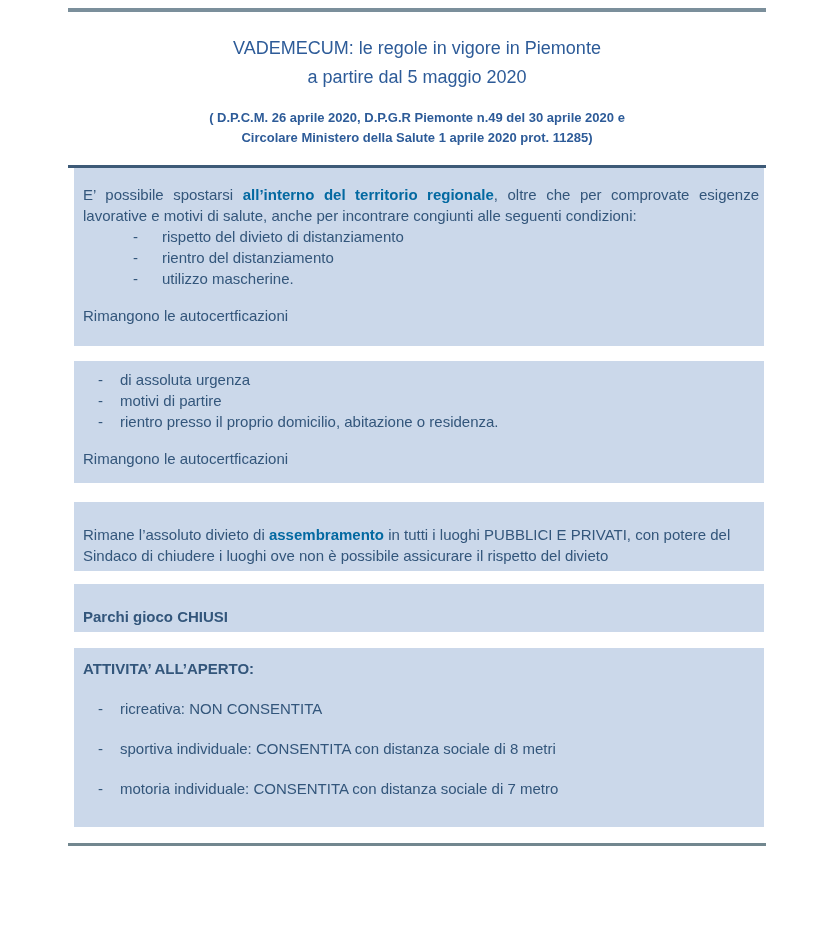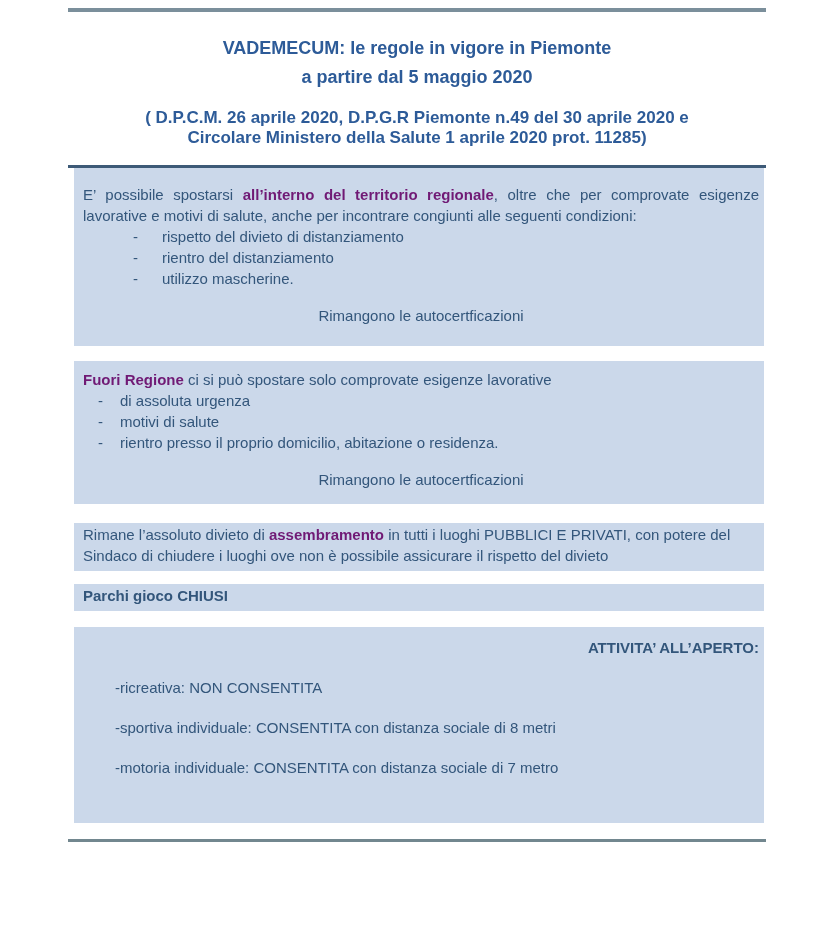--- a/index.html
+++ b/index.html
@@ -16,7 +16,7 @@
   .rule-dark{height:3px;background:#3d5a77;margin-top:17px;}
   .title{
     margin-top:22px;text-align:center;
-    color:#2d5b98;font-weight:bold;font-size:18px;line-height:29px;
+    color:#2d5b98;font-weight:normal;font-size:18px;line-height:29px;
   }
   .citation{
     margin-top:16px;text-align:center;

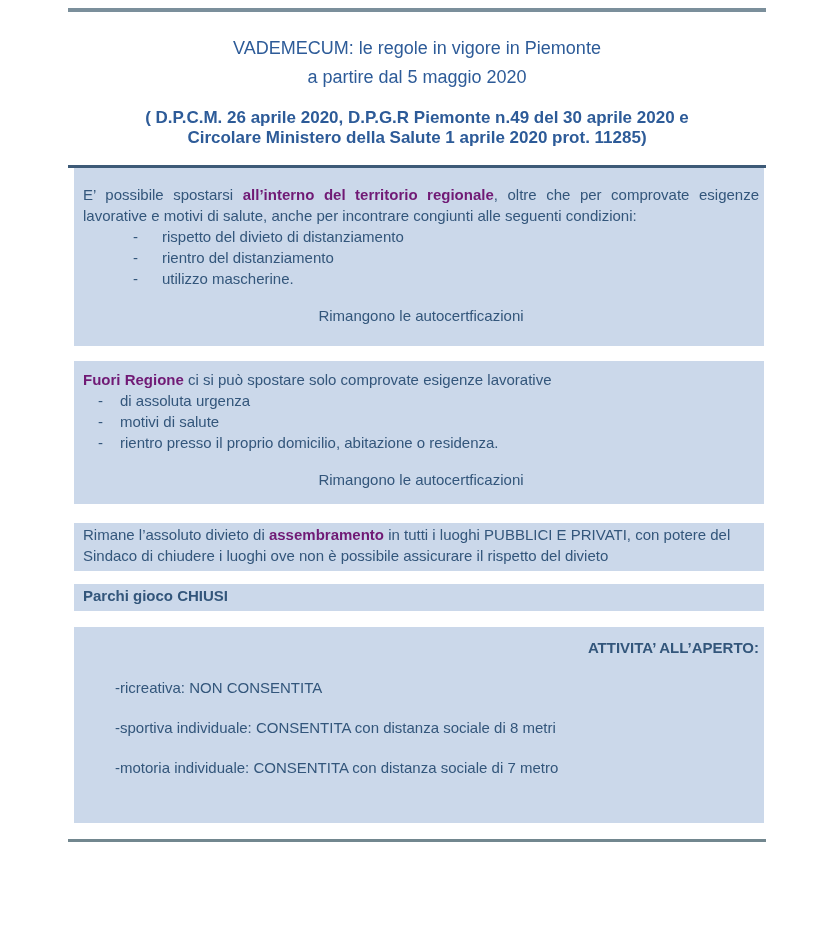--- a/index.html
+++ b/index.html
@@ -20,7 +20,7 @@
   }
   .citation{
     margin-top:16px;text-align:center;
-    color:#2d5b98;font-weight:bold;font-size:17px;line-height:20px;
+    color:#2d5b98;font-weight:bold;font-size:13px;line-height:20px;
   }
   .box{
     background:#cbd8ea;

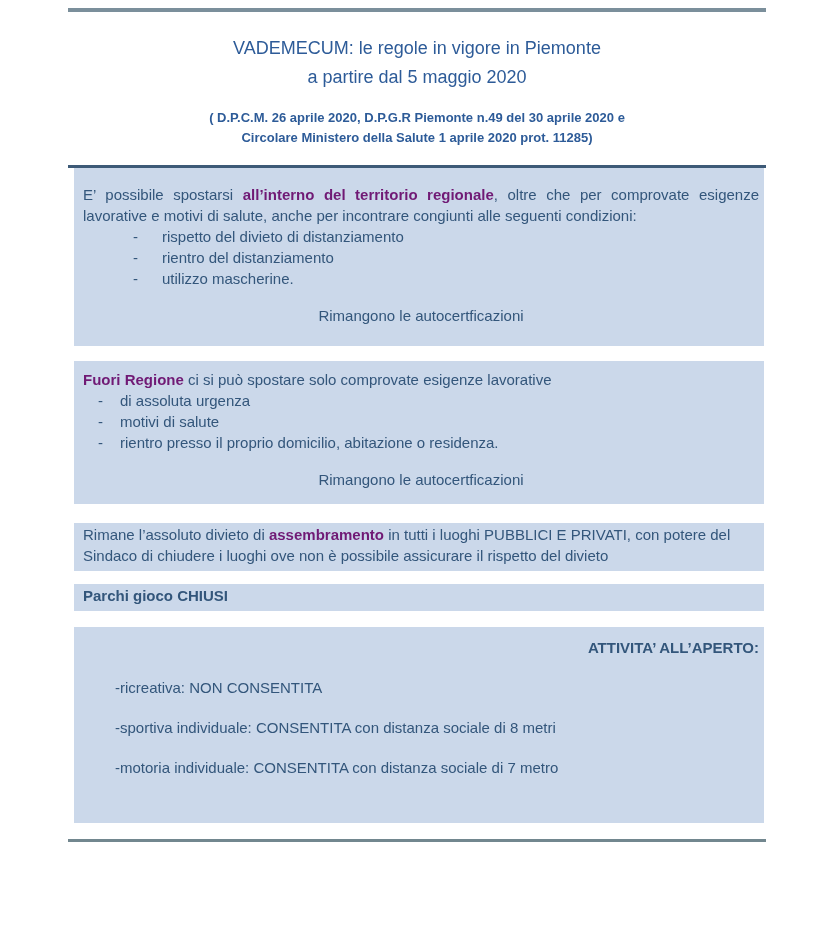--- a/index.html
+++ b/index.html
@@ -35,7 +35,7 @@
   .gap13{height:13px;}
   .gap16{height:16px;}
   .para-justify{text-align:justify;}
-  b{color:#701a75;}
+  b{color:#0369a1;}
   .bullets{margin-top:0;}
   .bullet{display:flex;}
   .bullets.deep{padding-left:50px;}

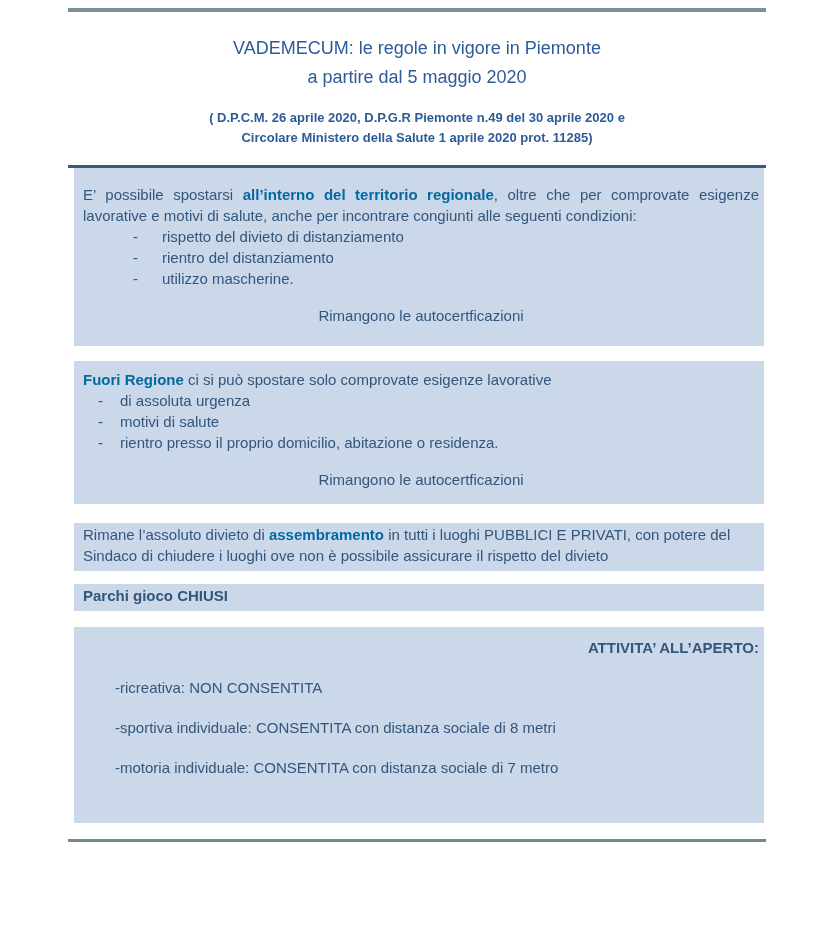--- a/index.html
+++ b/index.html
@@ -42,7 +42,7 @@
   .bullets.shallow{padding-left:15px;}
   .bullet .dash{width:29px;flex:0 0 29px;}
   .bullets.shallow .dash{width:22px;flex:0 0 22px;}
-  .note{margin-top:16px;text-align:center;}
+  .note{margin-top:16px;}
   .box-tight{padding-top:1px;padding-bottom:5px;}
   .parks-closed{font-weight:bold;}
   .activities-heading{font-weight:bold;}

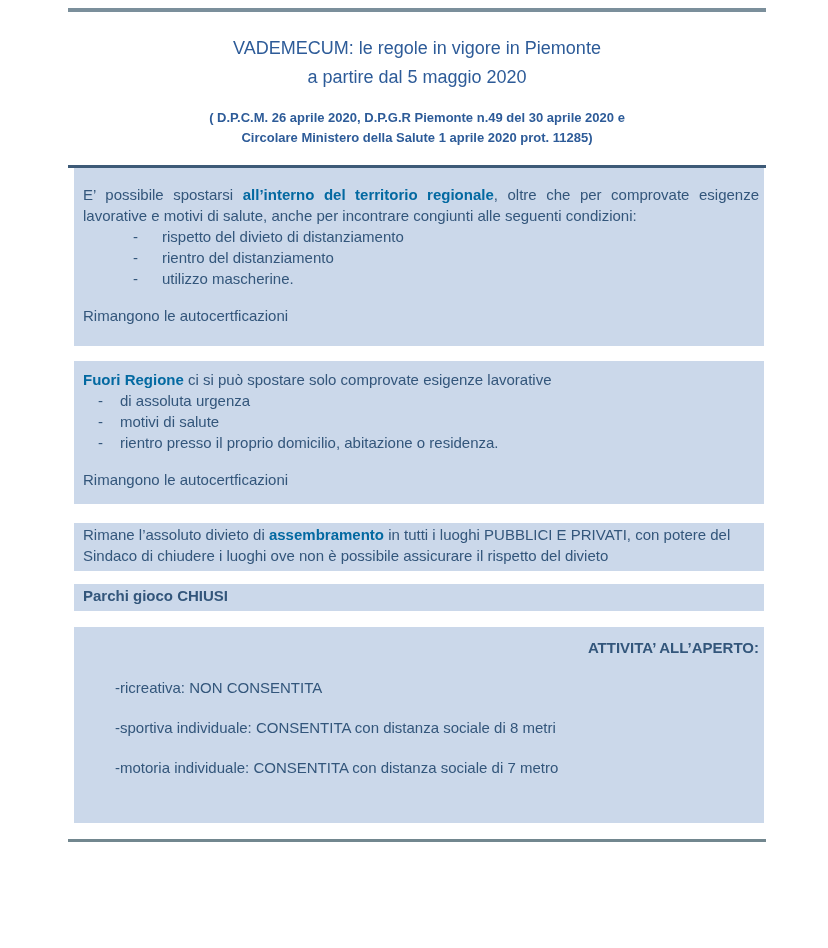--- a/index.html
+++ b/index.html
@@ -90,7 +90,6 @@
   <div class="gap15"></div>
 
   <div class="box">
-    <div><b>Fuori Regione</b><span> ci si può spostare solo comprovate esigenze lavorative</span></div>
     <div class="bullets shallow">
       <div class="bullet">
           <span class="dash">-</span>

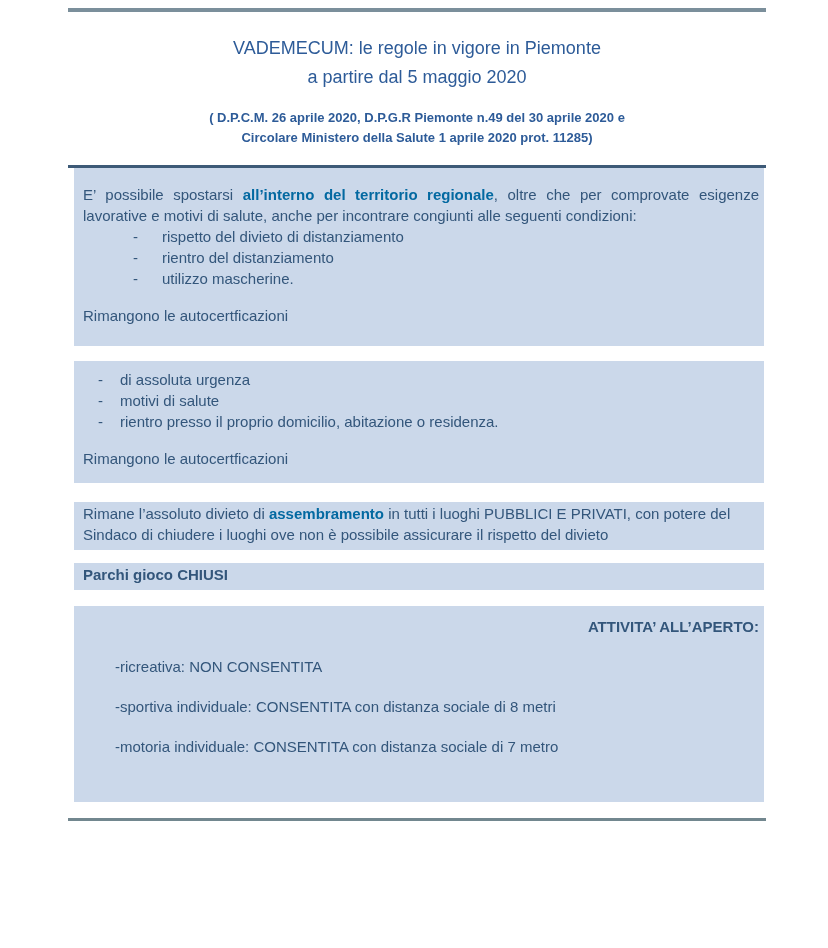--- a/index.html
+++ b/index.html
@@ -97,7 +97,7 @@
         </div>
       <div class="bullet">
           <span class="dash">-</span>
-          <span>motivi di salute</span>
+          <span>motivi di partire</span>
         </div>
       <div class="bullet">
           <span class="dash">-</span>

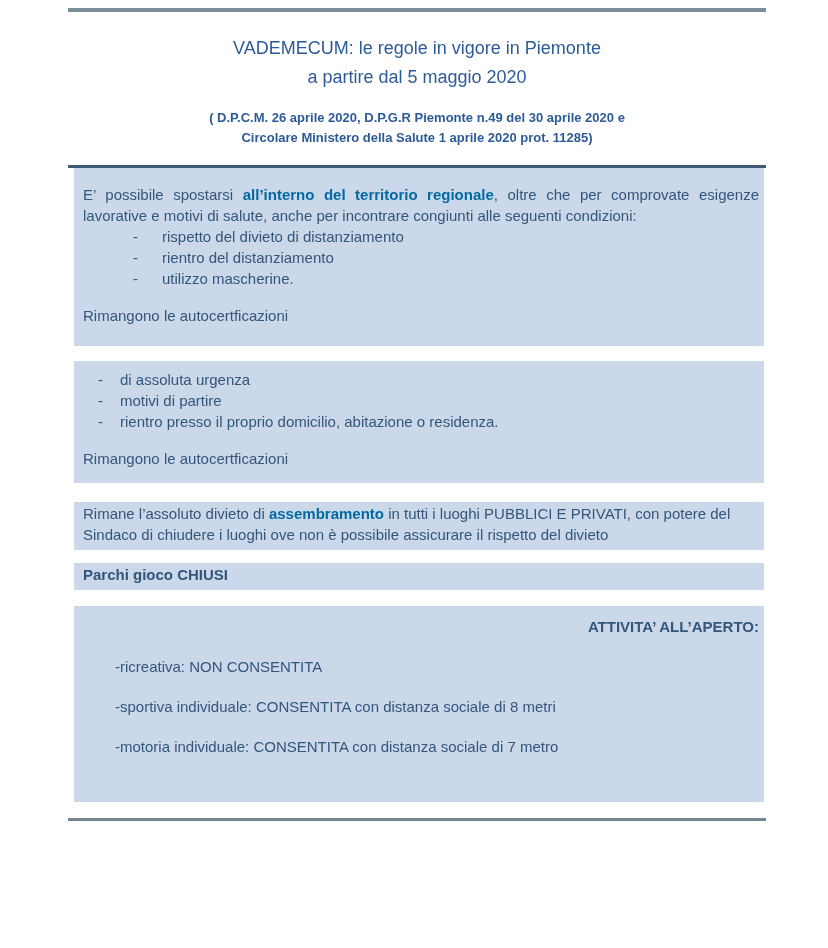--- a/index.html
+++ b/index.html
@@ -43,7 +43,7 @@
   .bullet .dash{width:29px;flex:0 0 29px;}
   .bullets.shallow .dash{width:22px;flex:0 0 22px;}
   .note{margin-top:16px;}
-  .box-tight{padding-top:1px;padding-bottom:5px;}
+  .box-tight{padding-top:22px;padding-bottom:5px;}
   .parks-closed{font-weight:bold;}
   .activities-heading{font-weight:bold;}
   .activities .bullet{margin-top:19px;}

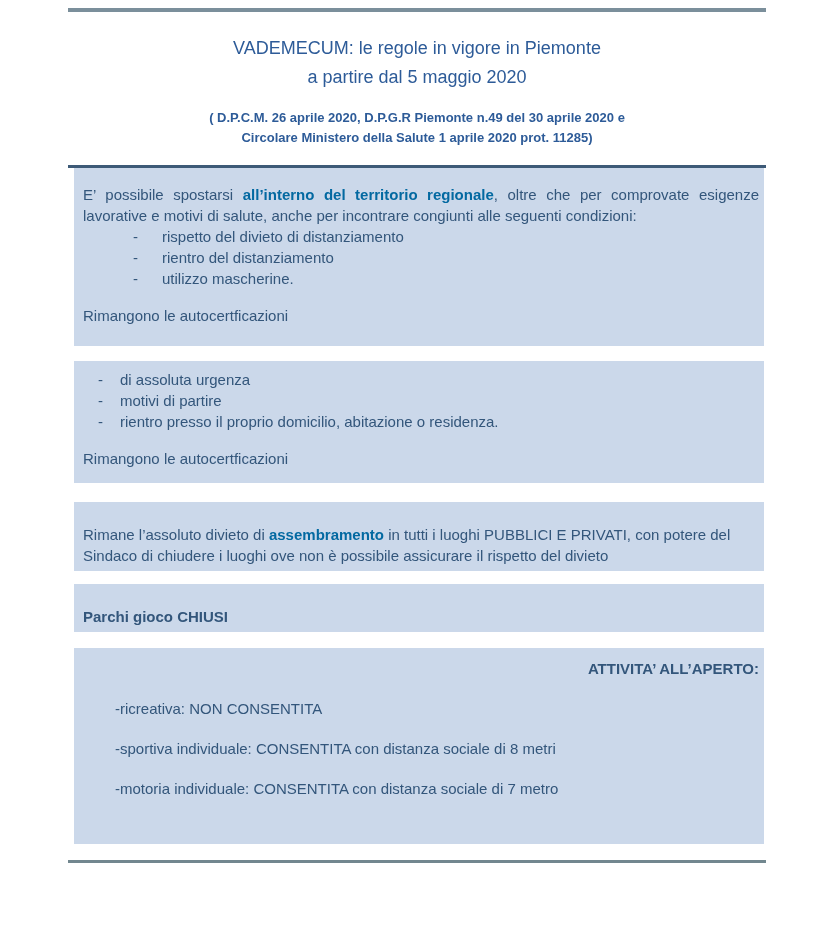--- a/index.html
+++ b/index.html
@@ -47,7 +47,7 @@
   .parks-closed{font-weight:bold;}
   .activities-heading{font-weight:bold;}
   .activities .bullet{margin-top:19px;}
-  .activities{padding-top:10px;padding-bottom:45px;text-align:right;}
+  .activities{padding-top:10px;padding-bottom:28px;}
 </style>
 </head>
 <body>

